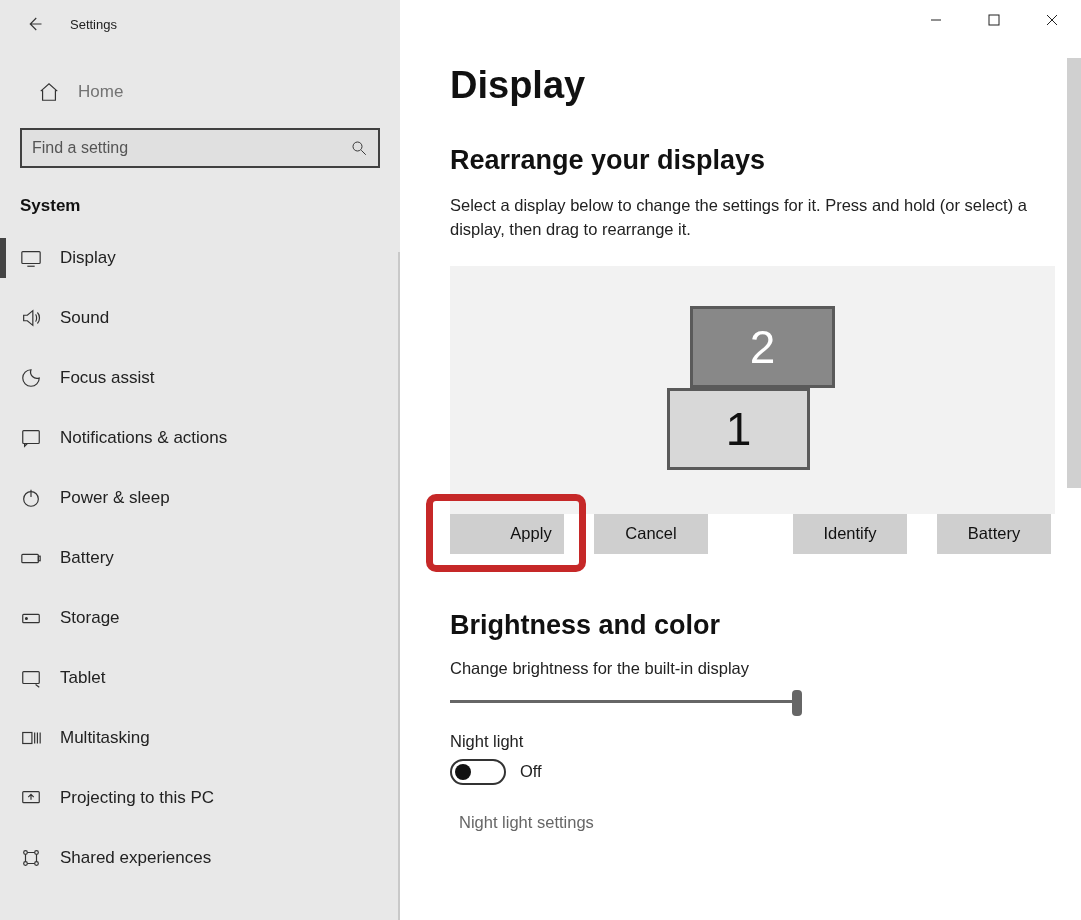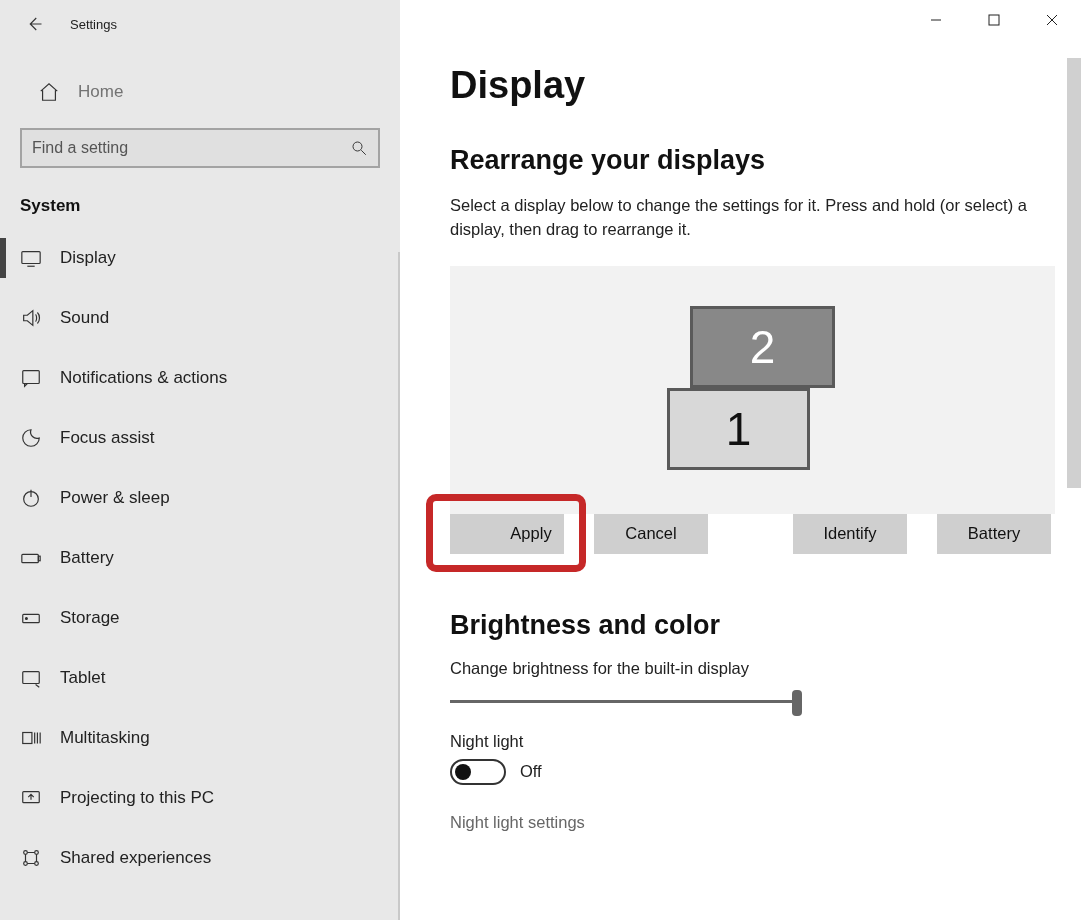--- a/index.html
+++ b/index.html
@@ -14,7 +14,7 @@
   .home-row .ico { width: 22px; display: flex; align-items: center; justify-content: center; }
   .home-row span { font-size: 17px; color: #737373; margin-left: 18px; }
   .search-wrap { padding: 10px 20px 0 20px; }
-  .search-box { width: 100%; height: 40px; border: 2px solid #a3a3a3; background: #e0e0e0; display: flex; align-items: center; padding: 8px 10px; }
+  .search-box { width: 100%; height: 40px; border: 2px solid #404040; background: #e0e0e0; display: flex; align-items: center; padding: 8px 10px; }
   .search-box input { flex: 1; border: none; outline: none; background: transparent; font-size: 16px; color: #333; }
   .search-box input::placeholder { color: #555; font-style: normal; }
   .search-box .sicon { width: 18px; height: 18px; display: flex; align-items: center; justify-content: center; }

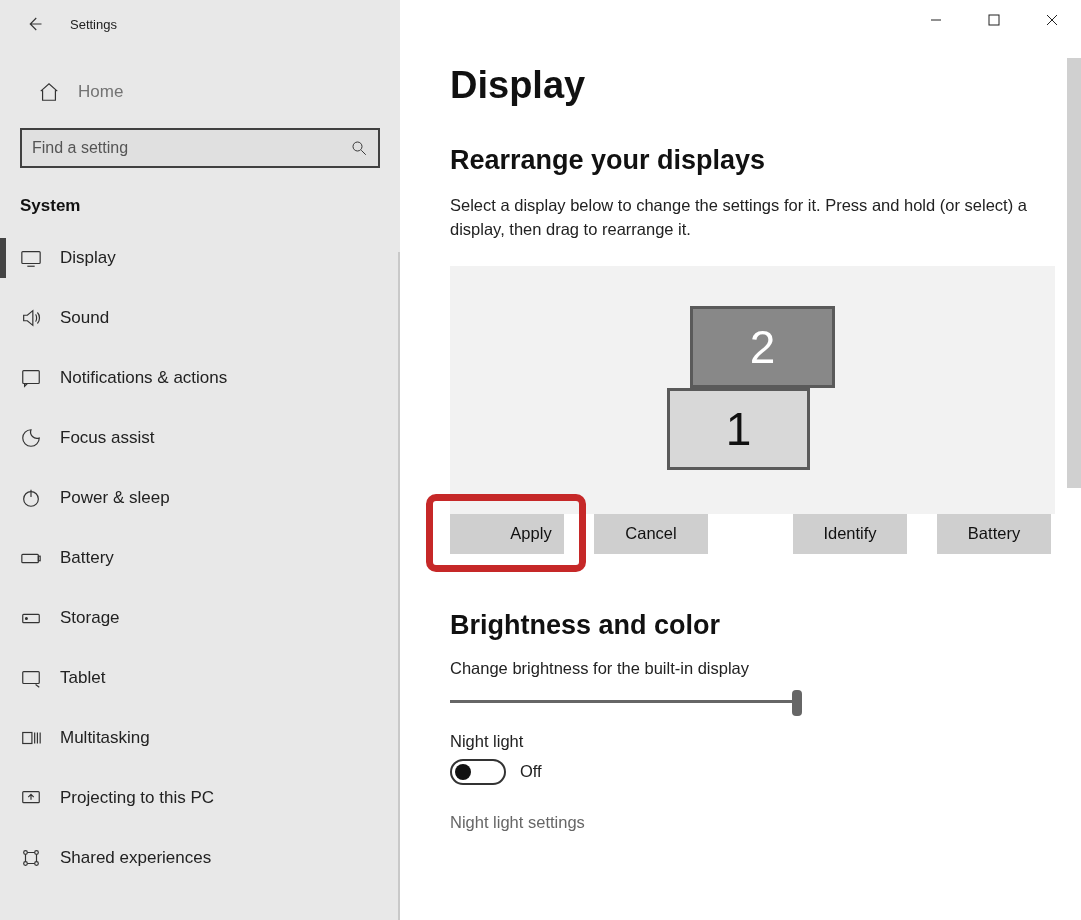--- a/index.html
+++ b/index.html
@@ -114,19 +114,19 @@
       <div class="nav-item">
         <span class="ico">
             <svg class="ico-svg" viewBox="0 0 24 24">
+              <path d="M12 3a9 9 0 1 0 9 9 7 7 0 0 1-9-9z"></path>
+            </svg>
+          </span>
+        <span class="lbl">Focus assist</span>
+      </div>
+      <div class="nav-item">
+        <span class="ico">
+            <svg class="ico-svg" viewBox="0 0 24 24">
               <rect x="3" y="4" width="18" height="14" rx="1"></rect>
               <path d="M8 18l-3 3v-3"></path>
             </svg>
           </span>
         <span class="lbl">Notifications &amp; actions</span>
-      </div>
-      <div class="nav-item">
-        <span class="ico">
-            <svg class="ico-svg" viewBox="0 0 24 24">
-              <path d="M12 3a9 9 0 1 0 9 9 7 7 0 0 1-9-9z"></path>
-            </svg>
-          </span>
-        <span class="lbl">Focus assist</span>
       </div>
       <div class="nav-item">
         <span class="ico">

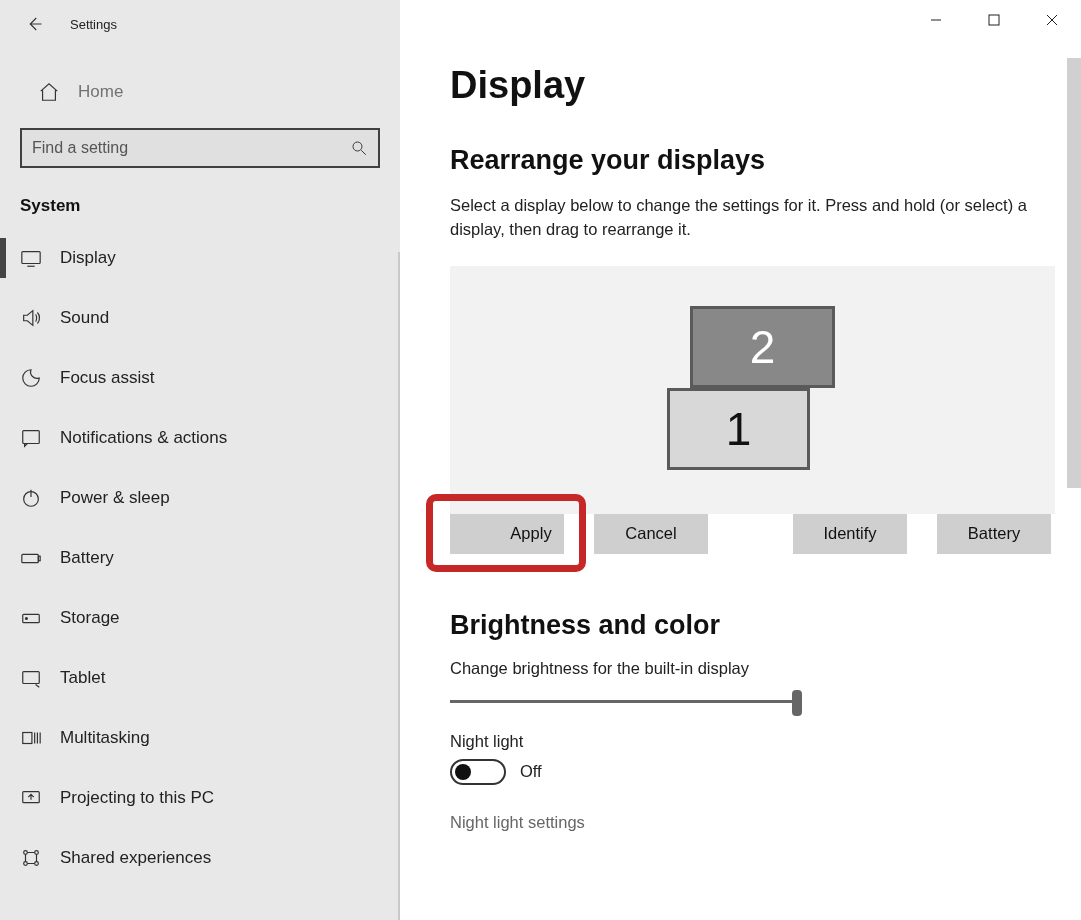--- a/index.html
+++ b/index.html
@@ -48,7 +48,7 @@
   .toggle { width: 56px; height: 26px; border: 2px solid #333; border-radius: 14px; position: relative; cursor: pointer; }
   .knob { position: absolute; left: 3px; top: 3px; width: 16px; height: 16px; border-radius: 50%; background: #111; }
   .toggle-lbl { font-size: 16.5px; color: #222; }
-  .link { font-size: 16.5px; color: #666; margin-top: 28px; cursor: pointer; }
+  .link { font-size: 16.5px; color: #666; margin-top: 28px; cursor: pointer; margin-left: 9px; }
   .scrollbar { position: absolute; right: 0; top: 58px; width: 14px; height: 430px; background: #d0d0d0; }
   svg.ico-svg { width: 22px; height: 22px; stroke: #333; fill: none; stroke-width: 1.3; }
   .section-gap { height: 56px; }

